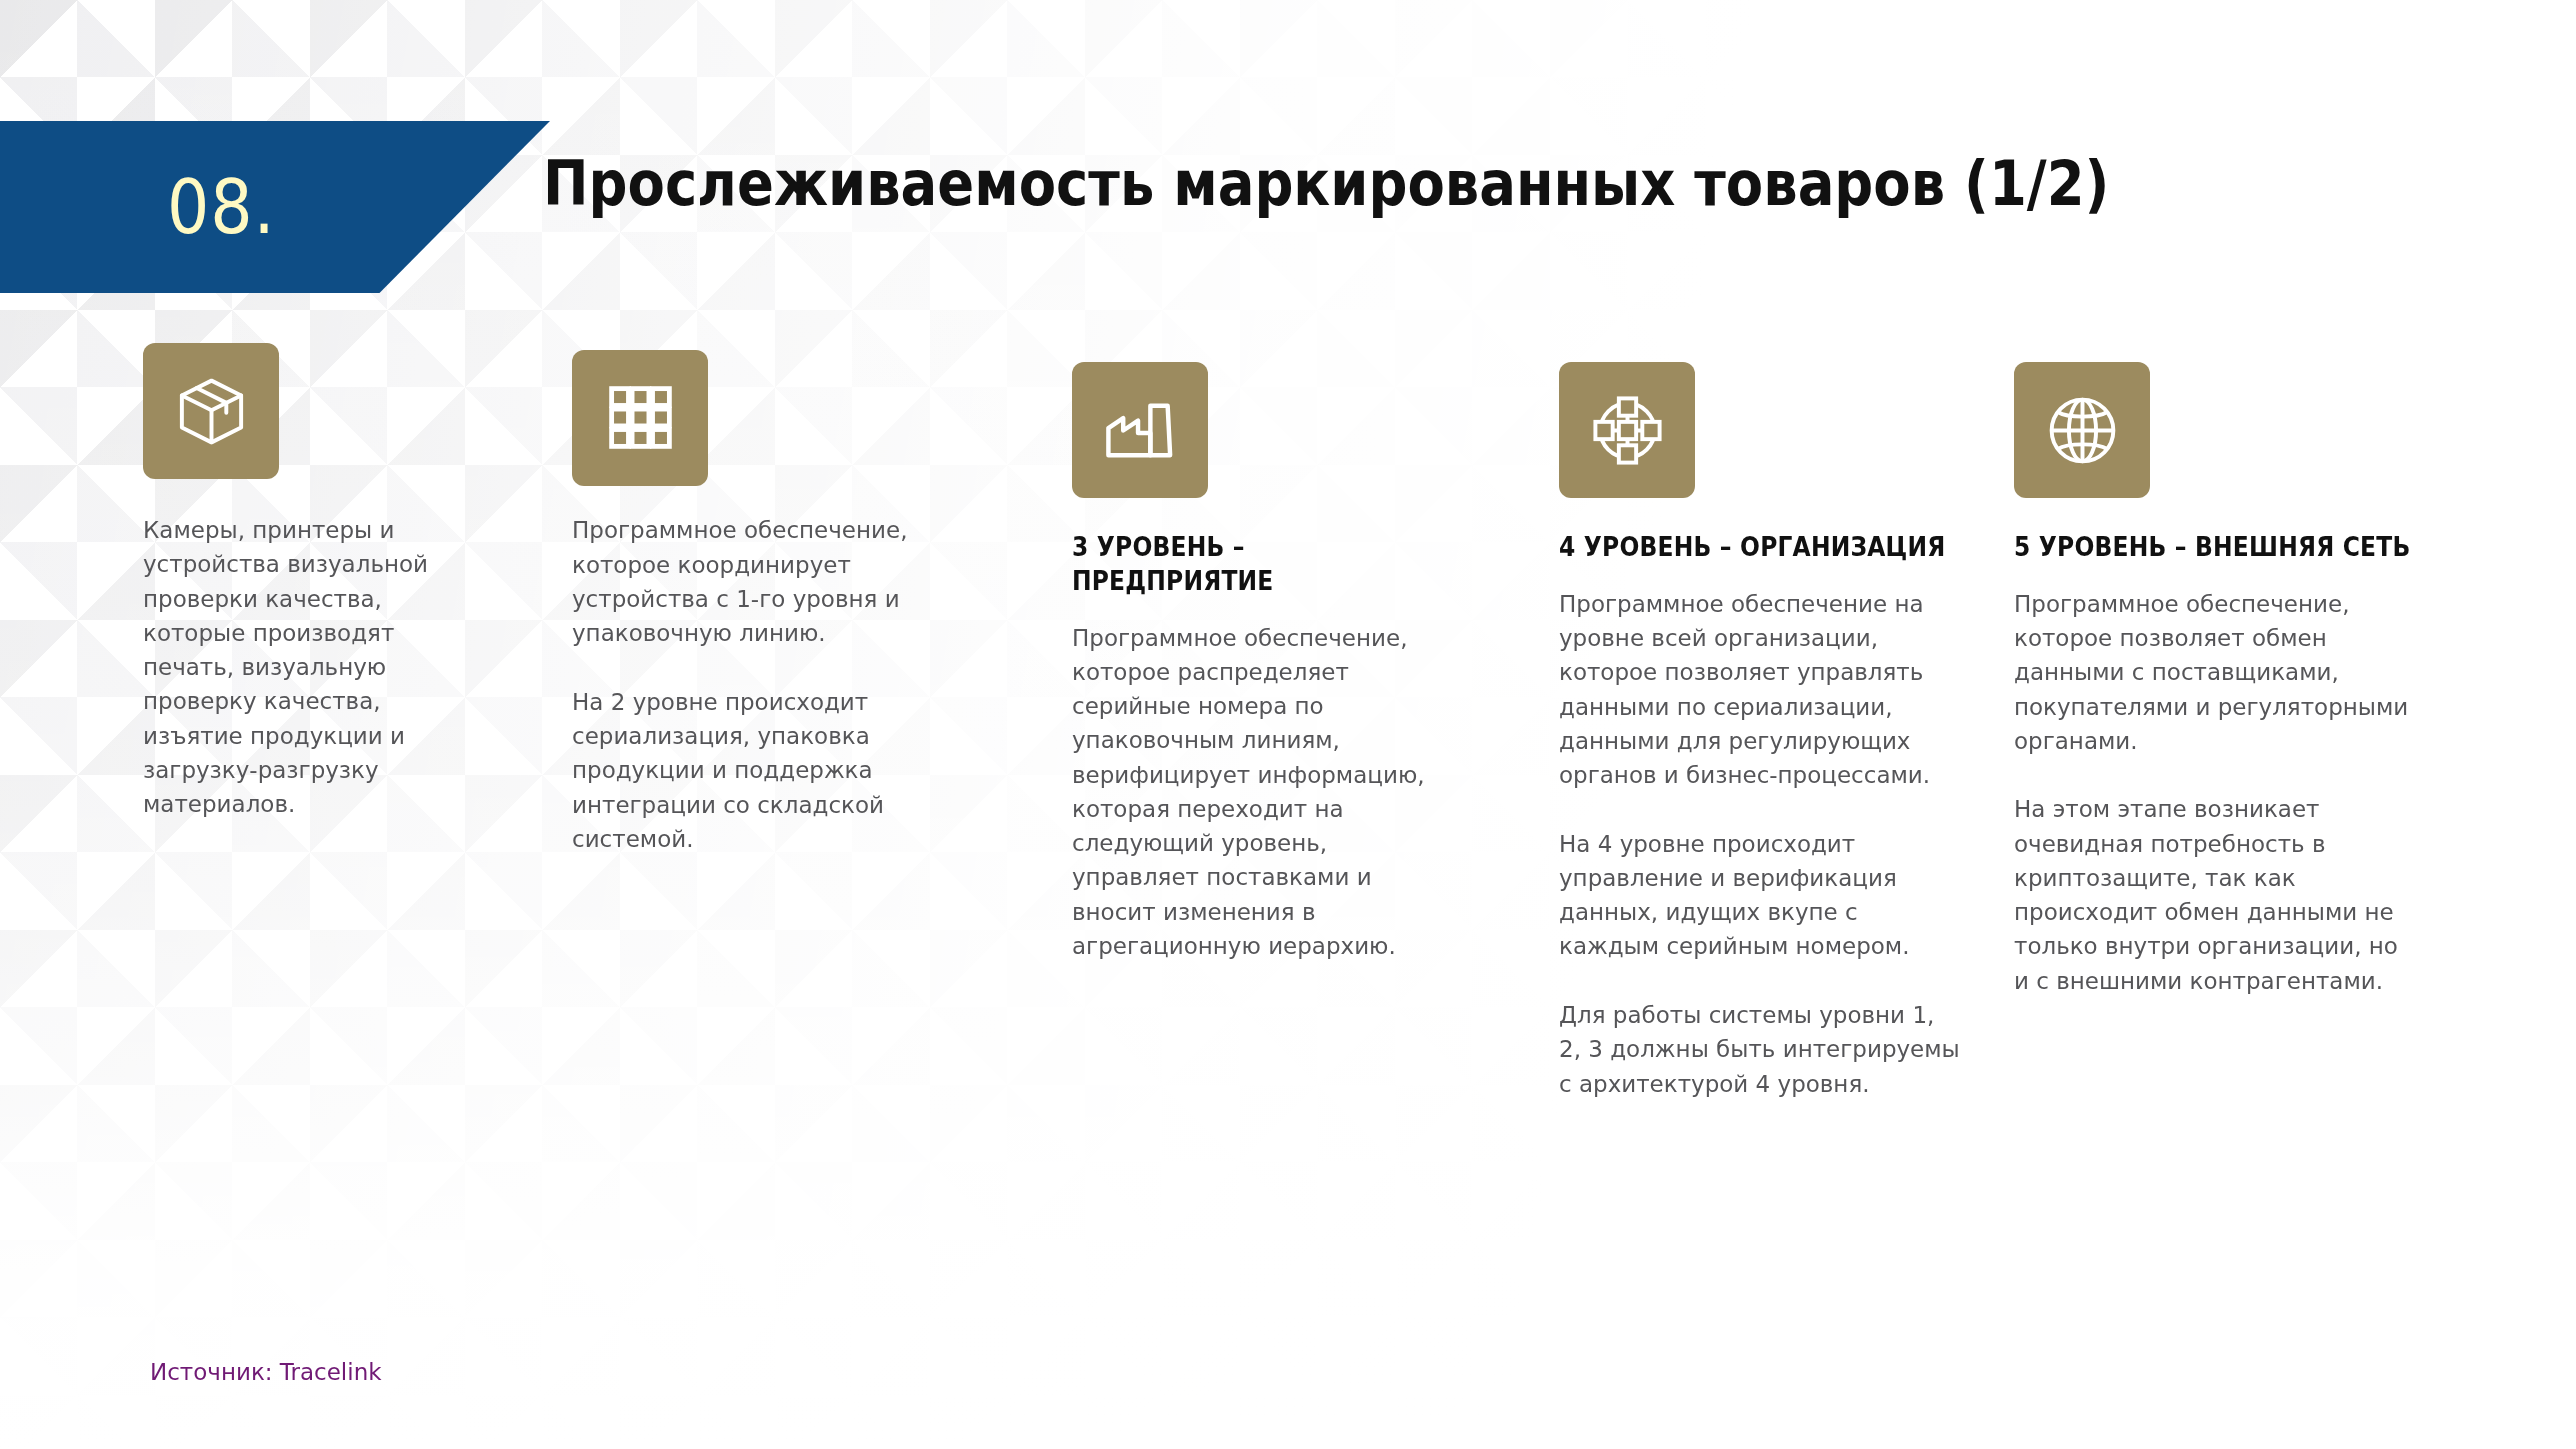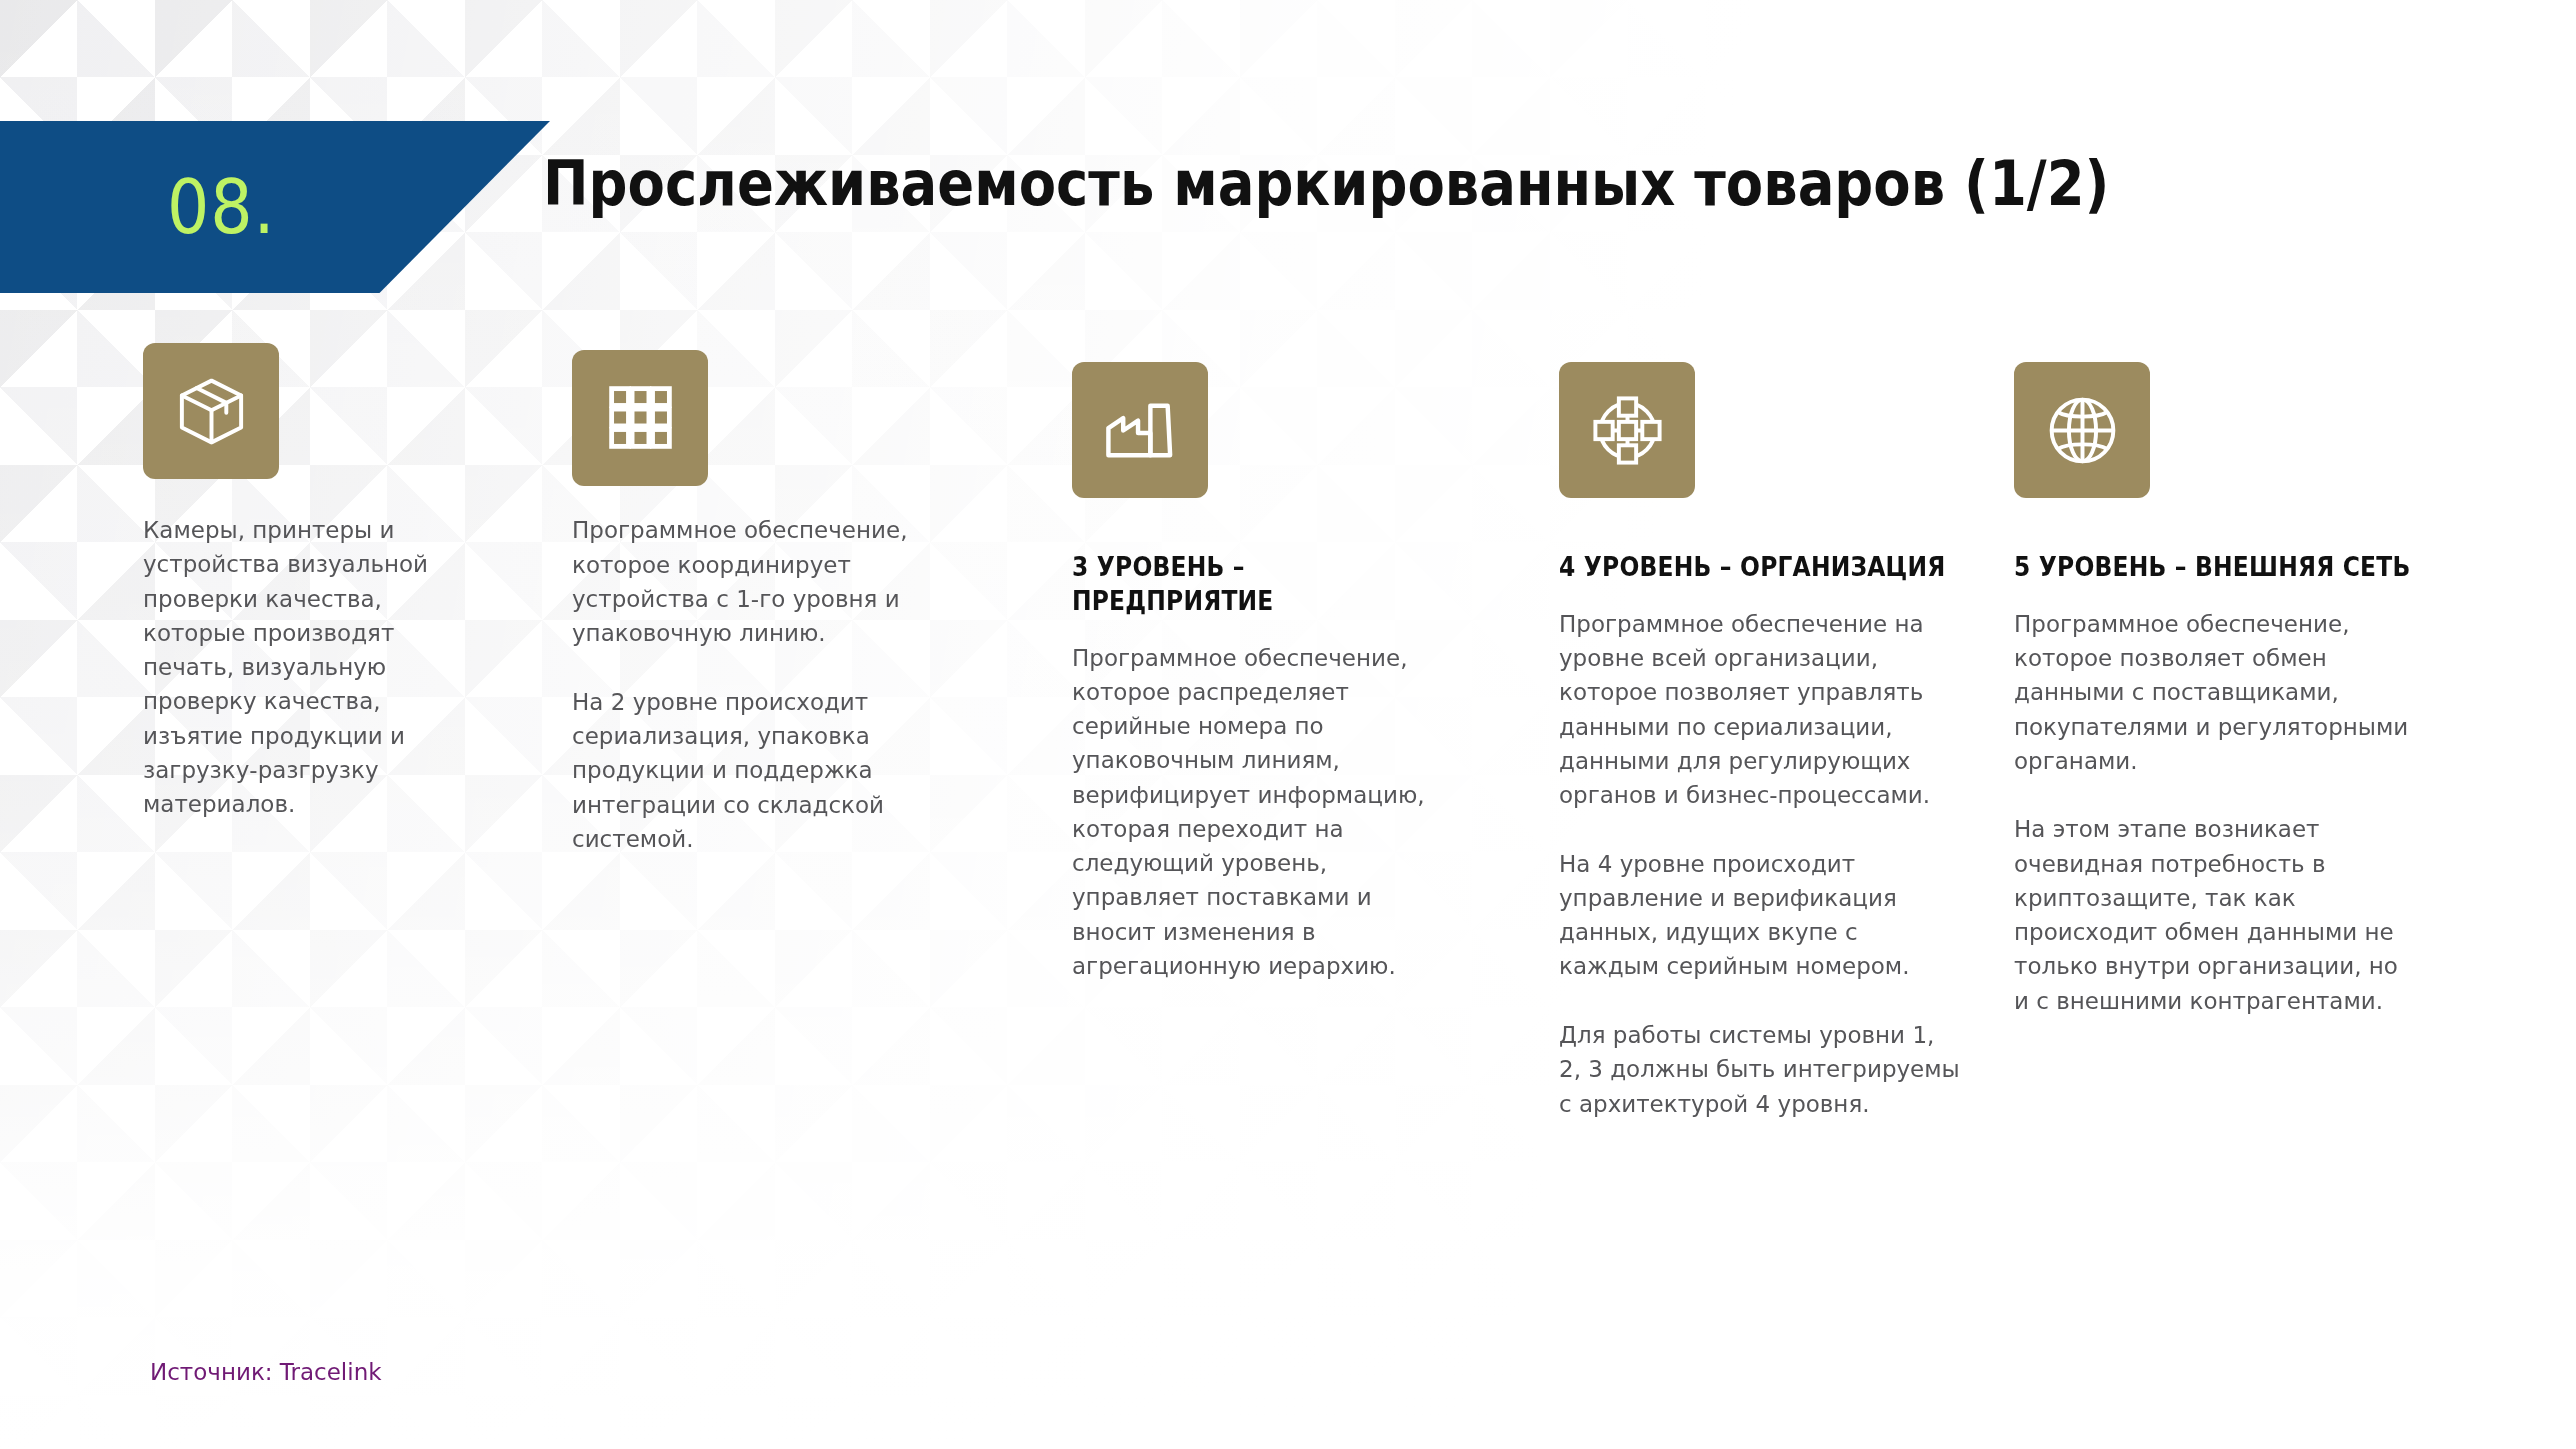--- a/index.html
+++ b/index.html
@@ -64,7 +64,7 @@
   }
   .number-band .num {
     margin-left: 167px;
-    color: #bef264;
+    color: #fef9c3;
     font-size: 74px;
     font-weight: 400;
     letter-spacing: 0.9px;

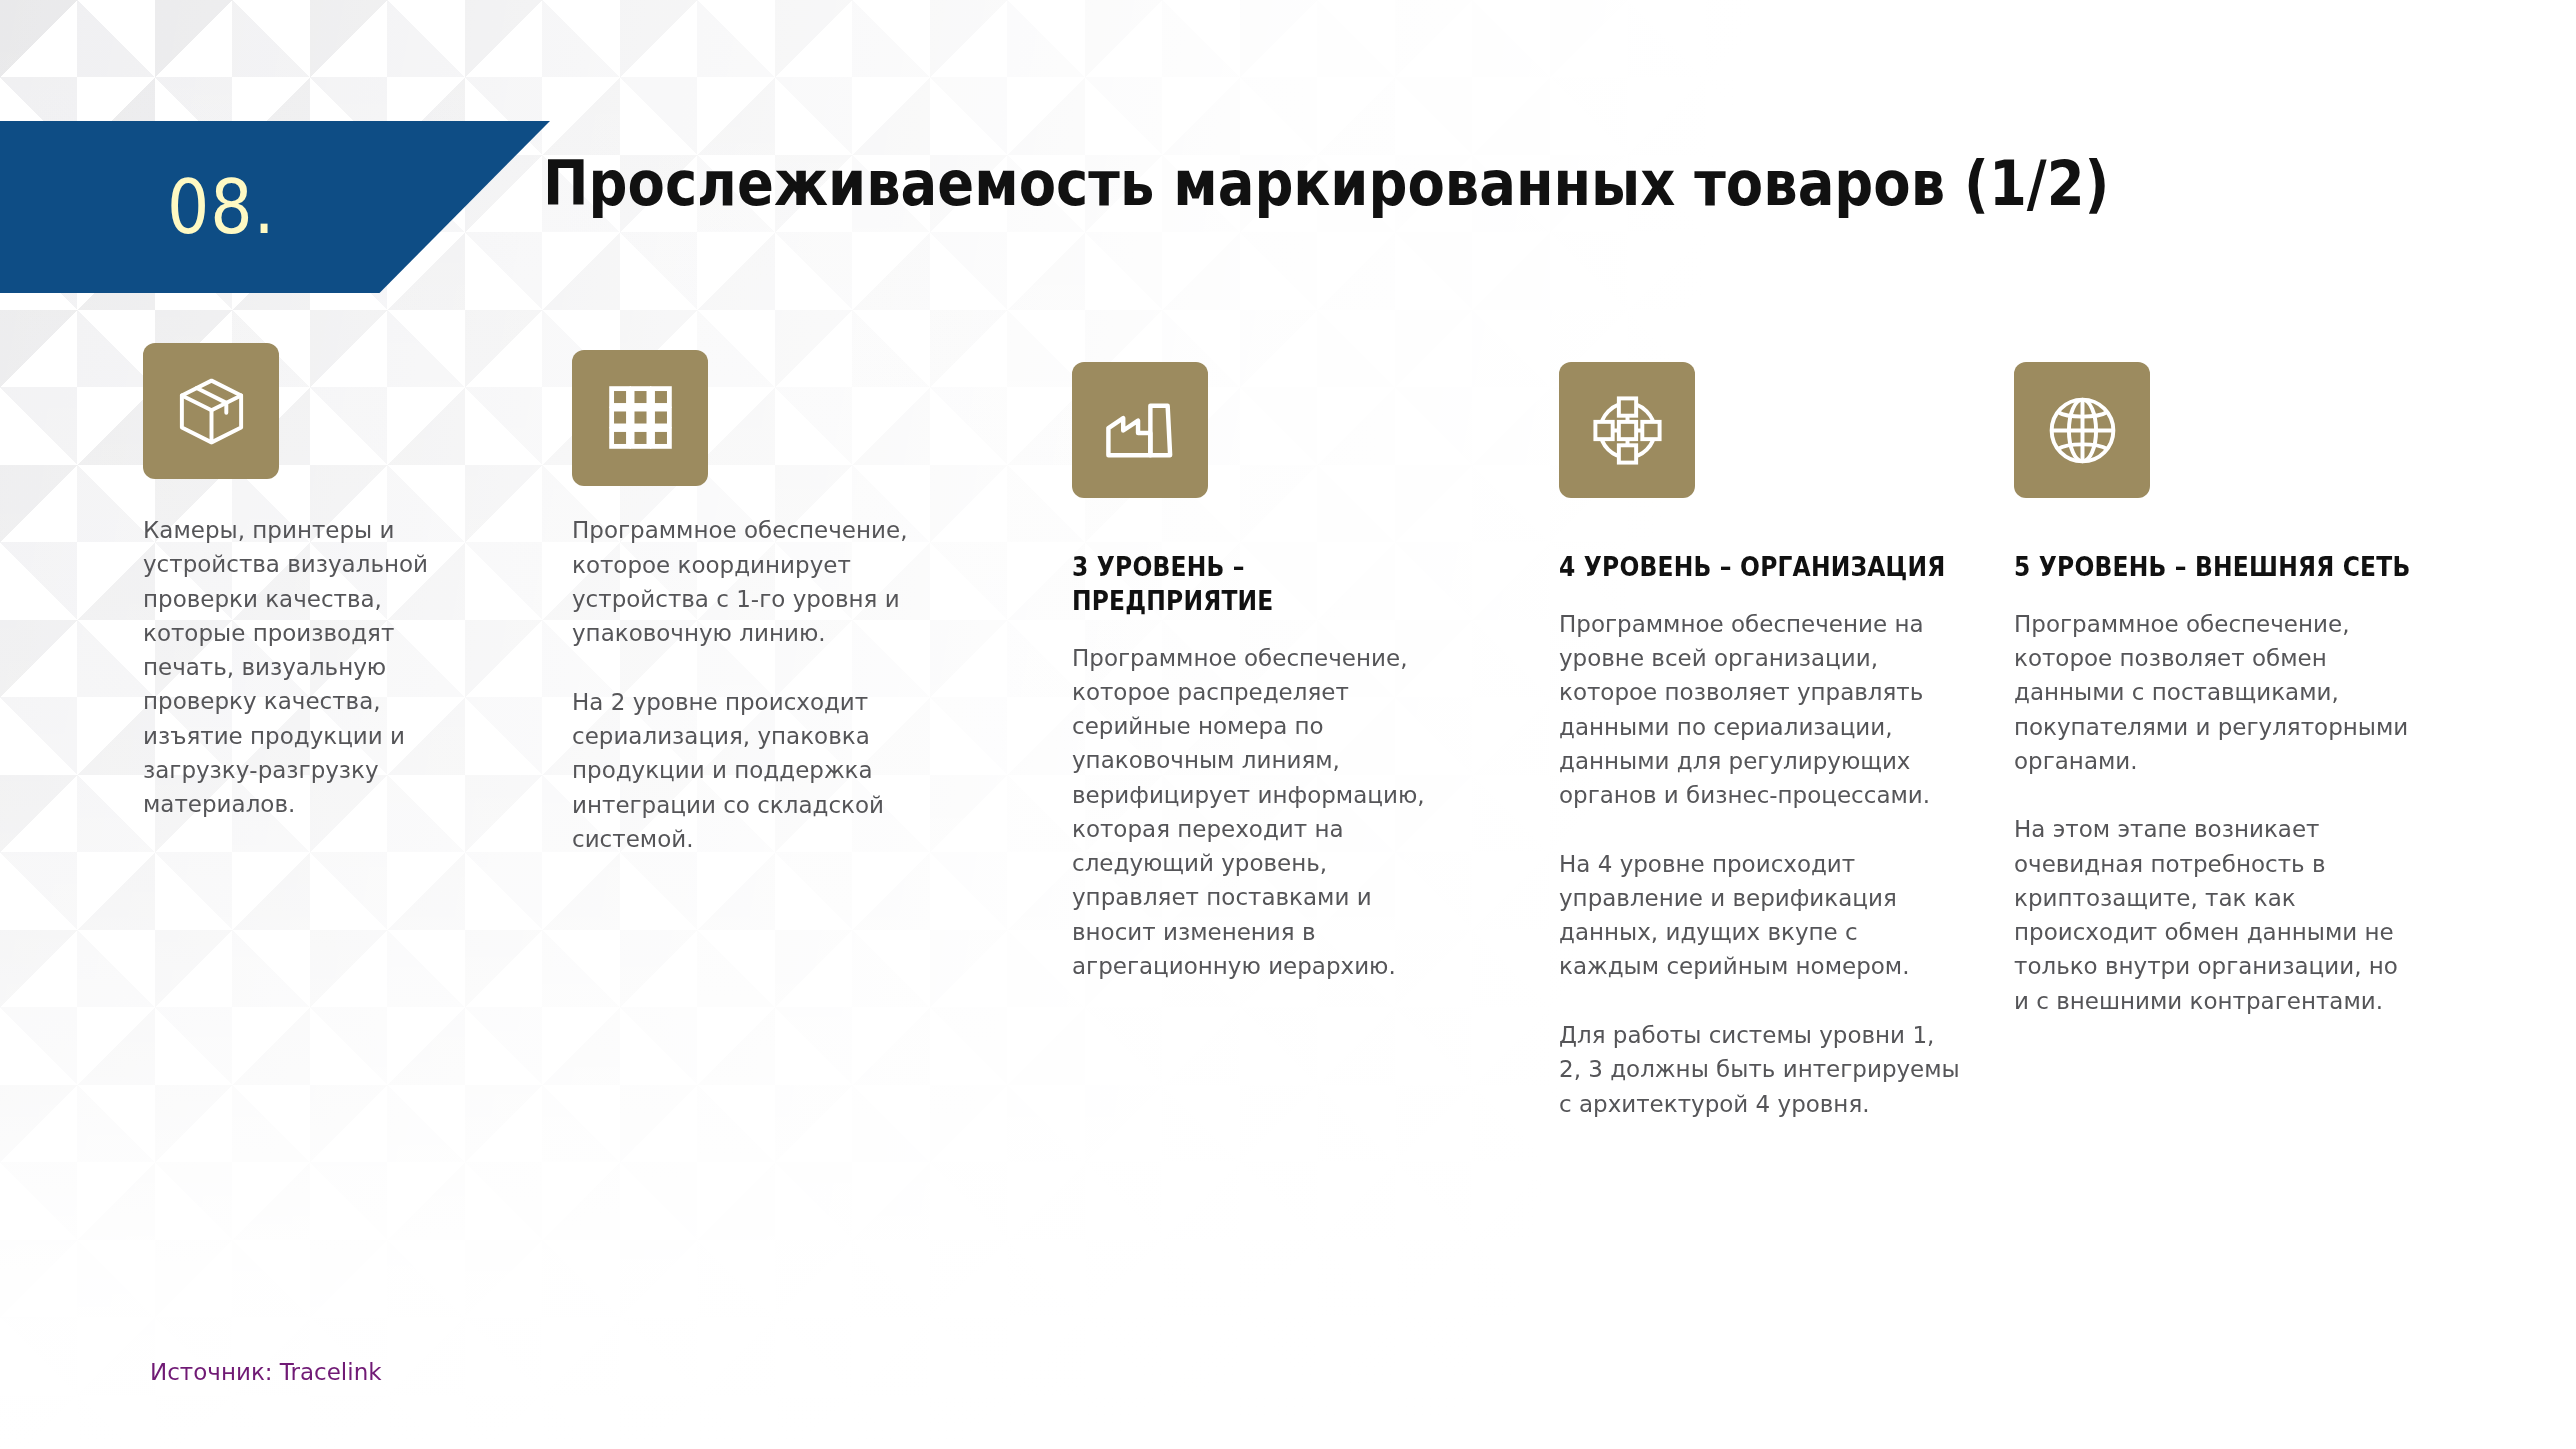--- a/index.html
+++ b/index.html
@@ -117,7 +117,7 @@
   .icon-tile svg { display: block; }
 
   .col-head {
-    margin-top: 53px;
+    margin-top: 33px;
     color: #111111;
     font-size: 26px;
     font-weight: bold;

